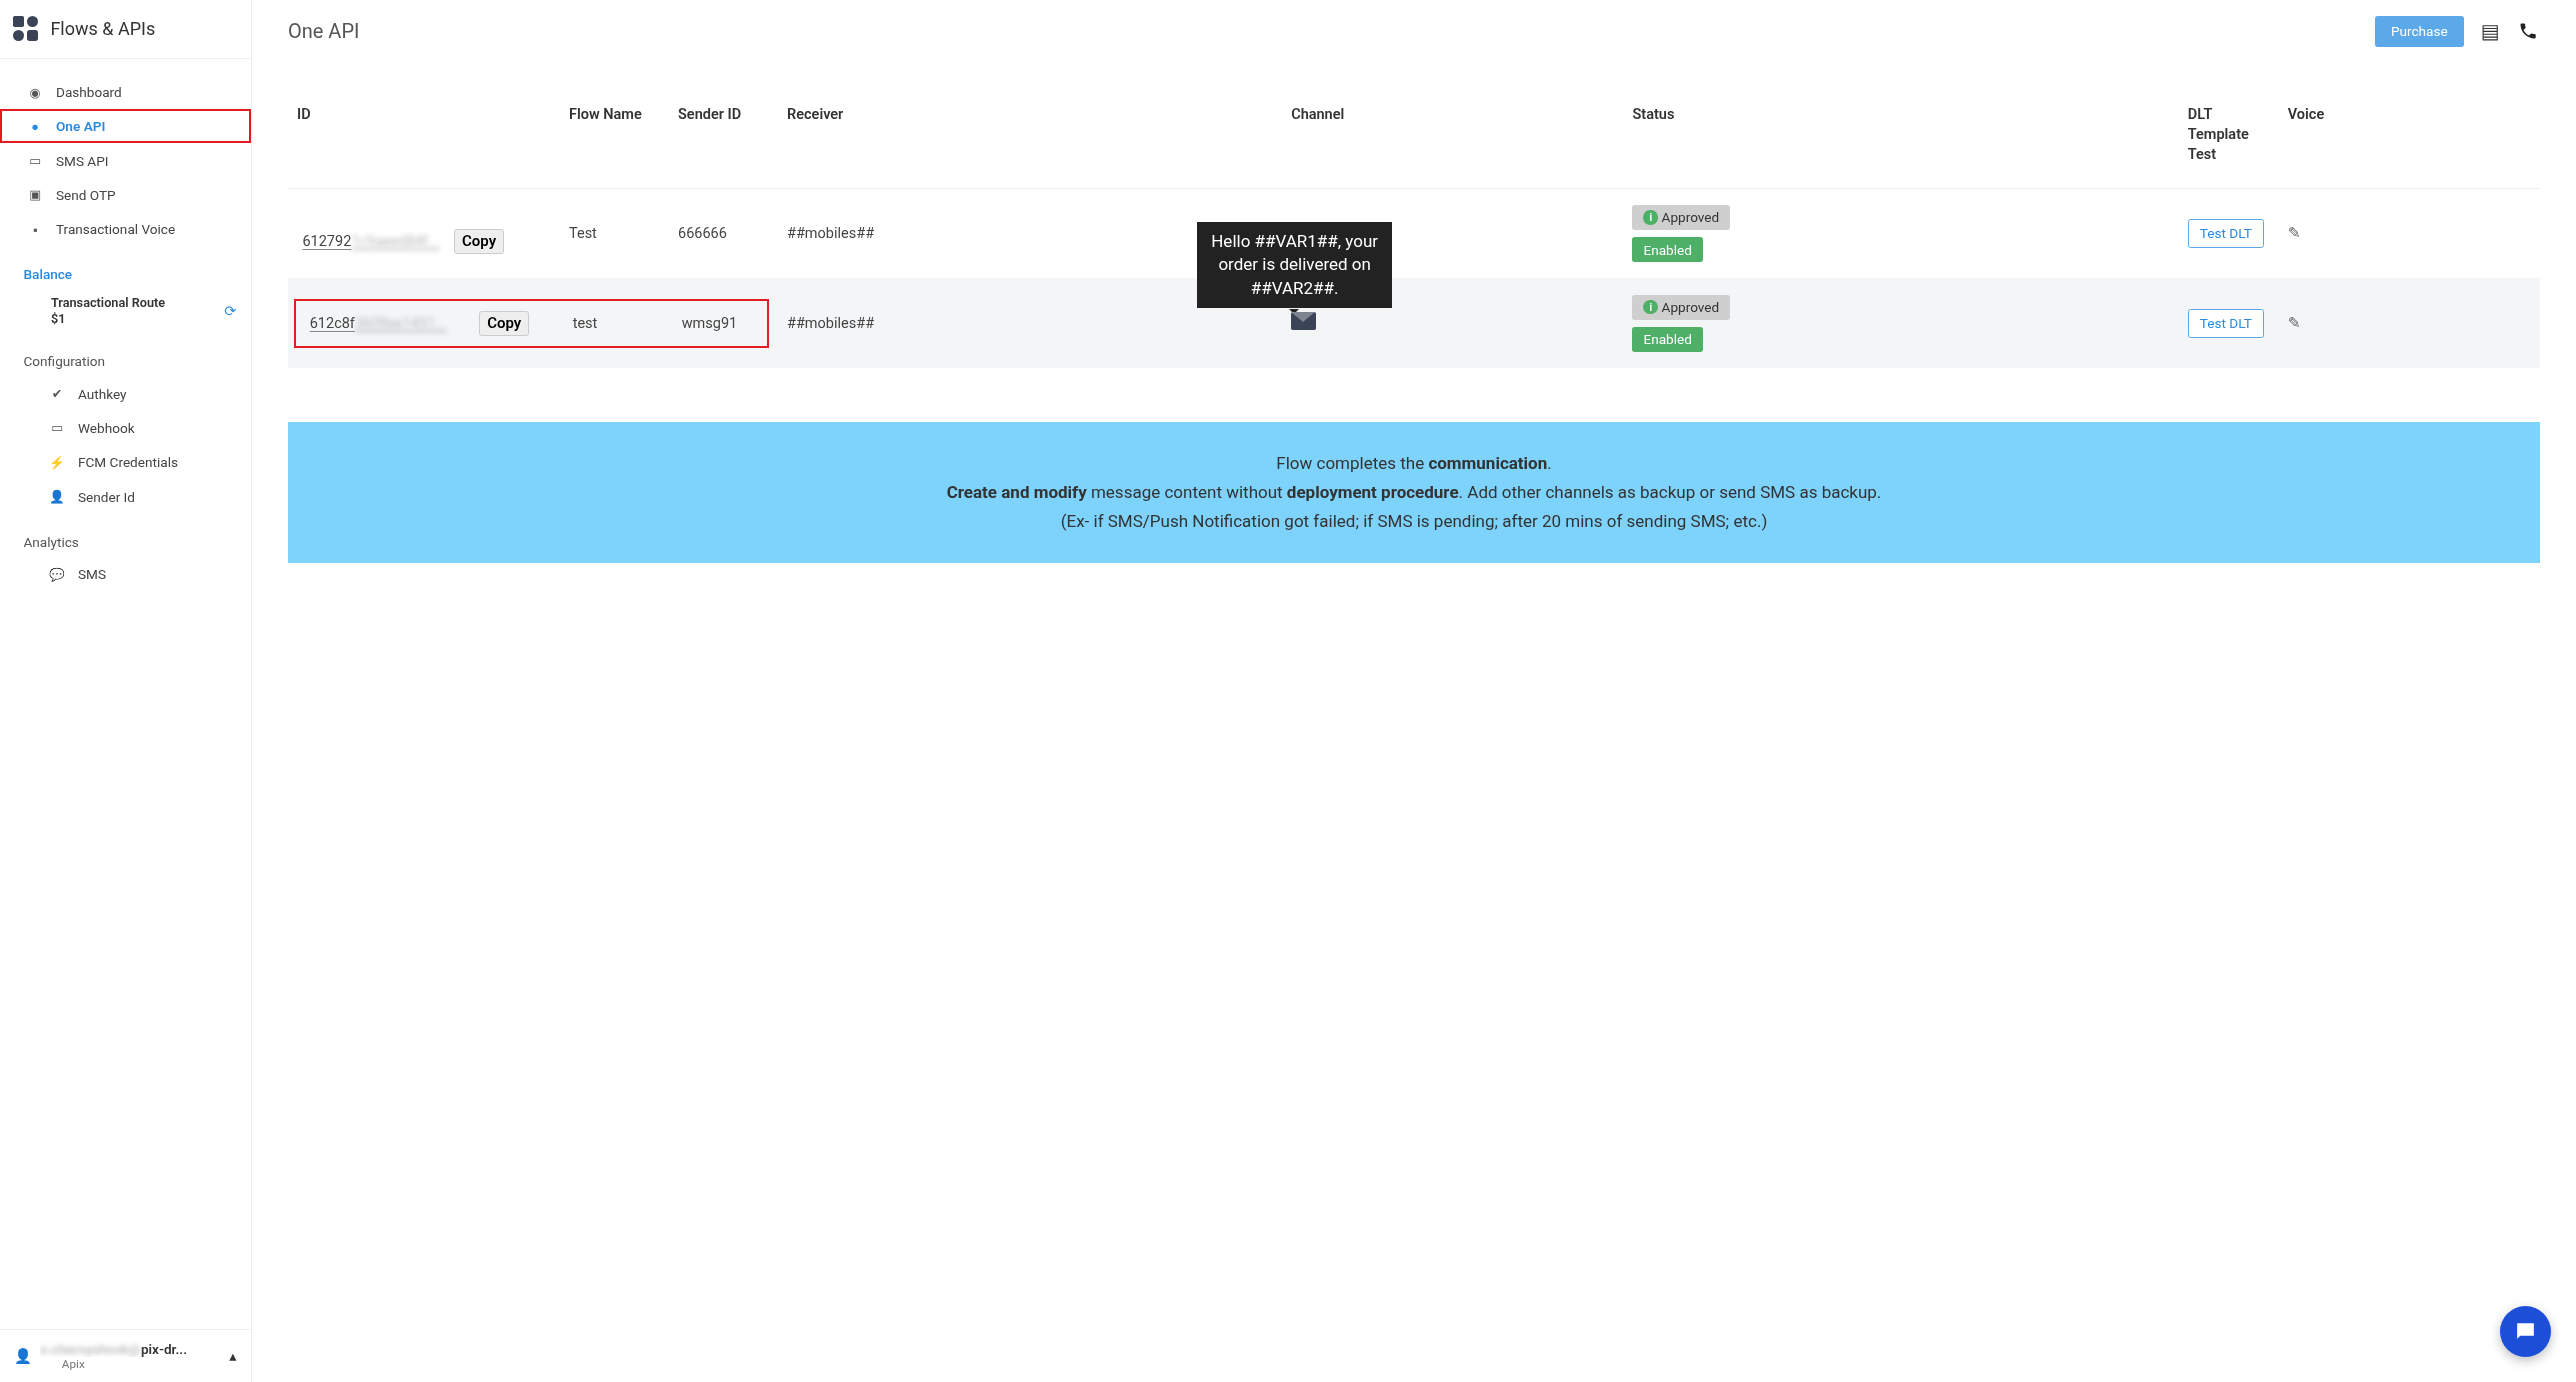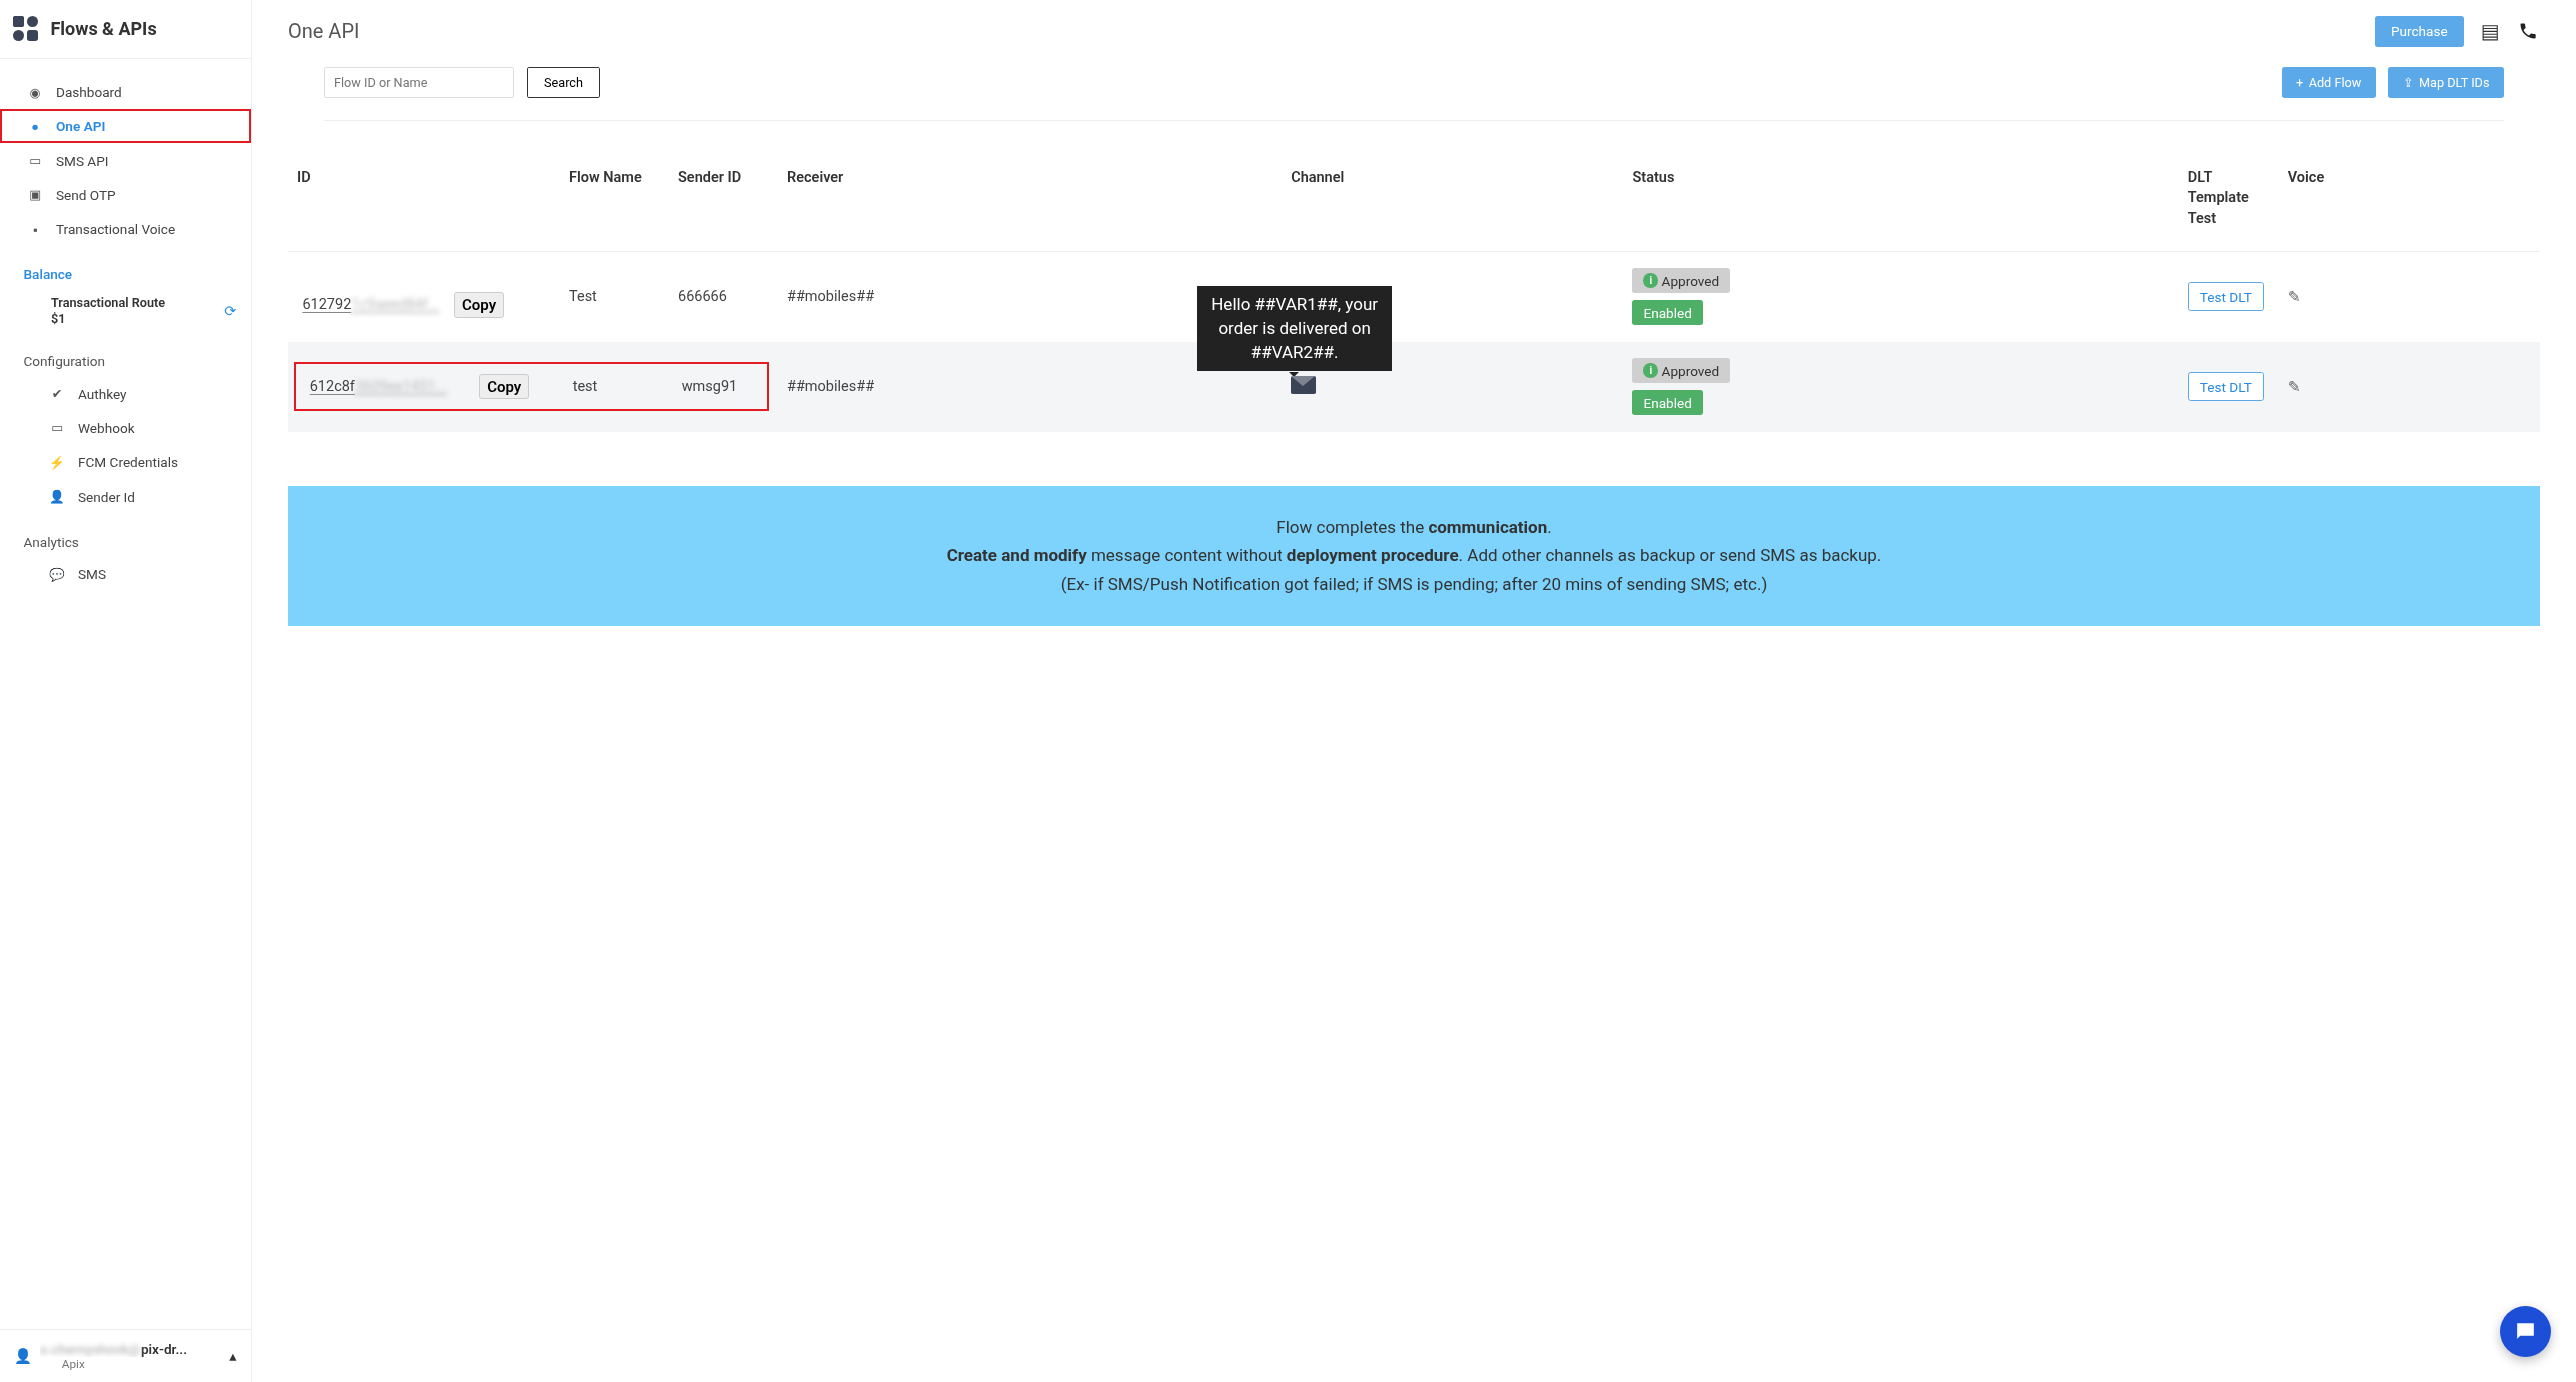--- a/index.html
+++ b/index.html
@@ -12,7 +12,7 @@
 .logo-q2 { position: absolute; width: 11px; height: 11px; background: #3a4456; border-radius: 50%; top: 0; right: 0; }
 .logo-q3 { position: absolute; width: 11px; height: 11px; background: #3a4456; border-radius: 50%; bottom: 0; left: 0; }
 .logo-q4 { position: absolute; width: 11px; height: 11px; background: #3a4456; border-radius: 2.7px; bottom: 0; right: 0; }
-.sidebar-header h1 { font-size: 18px; font-weight: 700; color: #333; }
+.sidebar-header h1 { font-size: 18px; font-weight: 400; color: #333; }
 .nav { padding: 16.3px 0 0 0; flex: 1; overflow-y: auto; }
 .nav-item { display: flex; align-items: center; gap: 12.7px; padding: 9px 14.5px 9px 27px; cursor: pointer; font-size: 13.6px; color: #444; }
 .nav-item.active { color: #2a8ae2; font-weight: 600; }

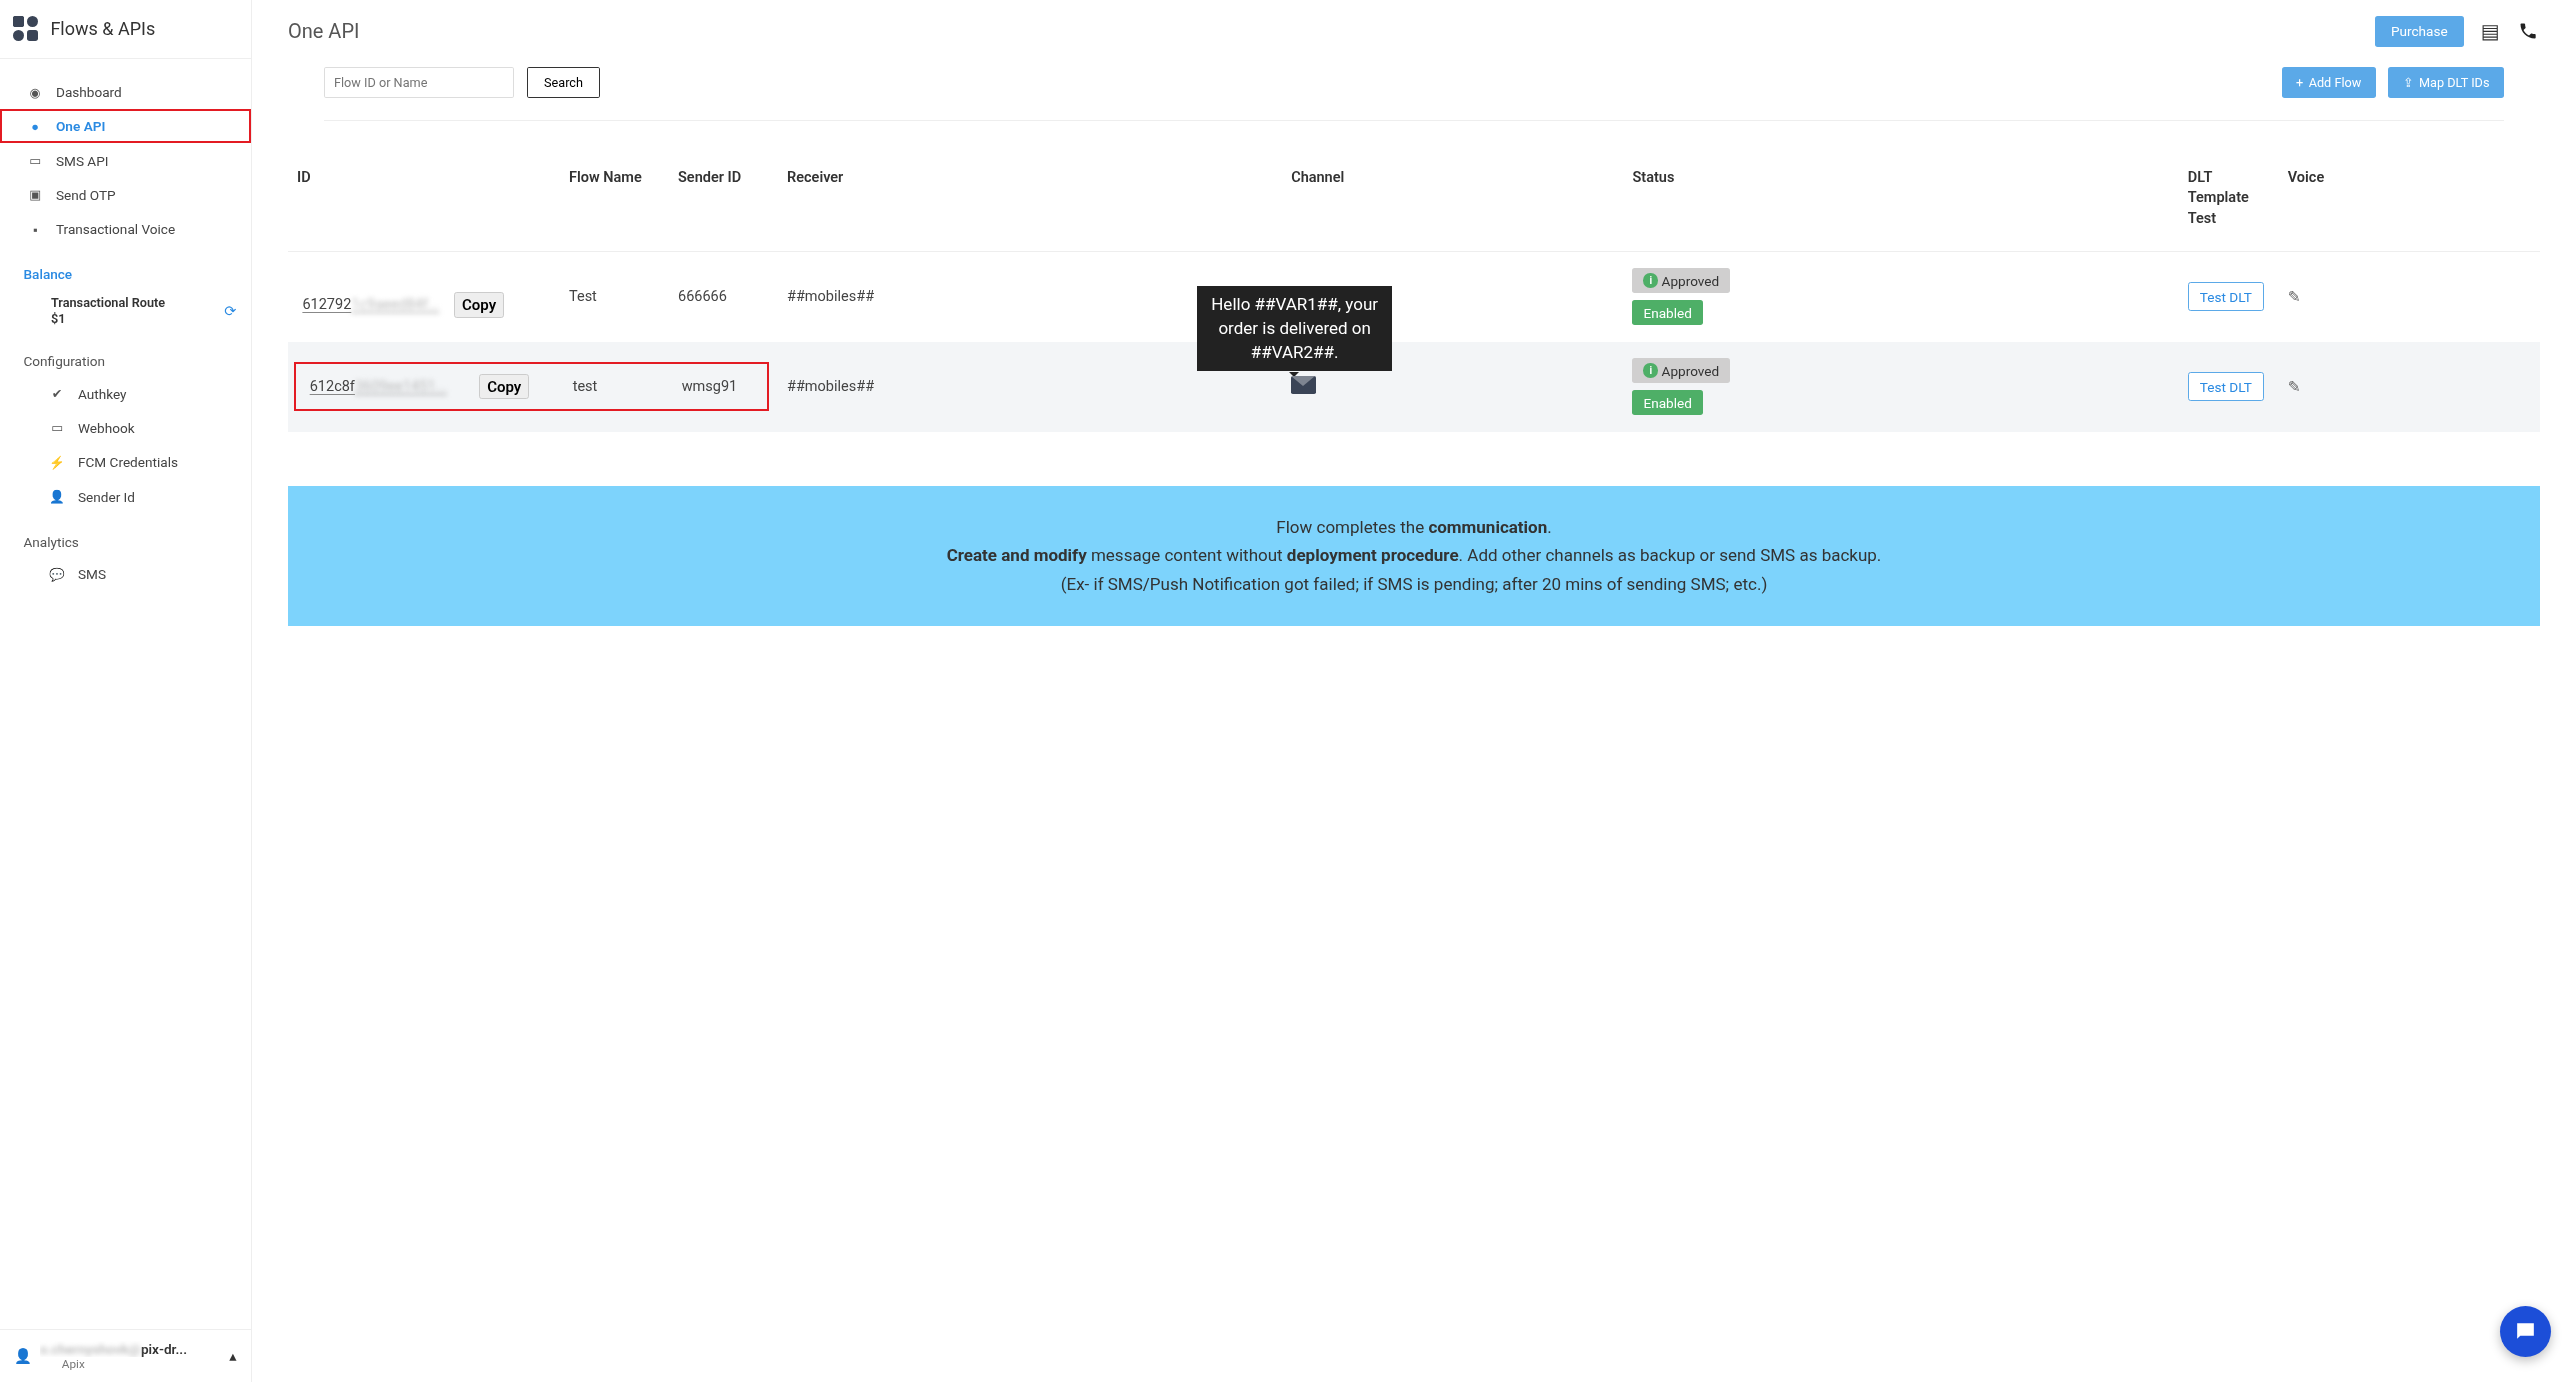--- a/index.html
+++ b/index.html
@@ -157,19 +157,6 @@
   </div>
 
   <div class="content">
-    <div class="toolbar">
-      <input class="search-input" placeholder="Flow ID or Name" style="">
-      <button class="plain-btn">Search</button>
-      <div class="grow"></div>
-      <button class="blue-btn">
-        <span>+</span>
-        <span>Add Flow</span>
-      </button>
-      <button class="blue-btn">
-        <span>⇪</span>
-        <span>Map DLT IDs</span>
-      </button>
-    </div>
 
     <table class="table">
       <thead>

